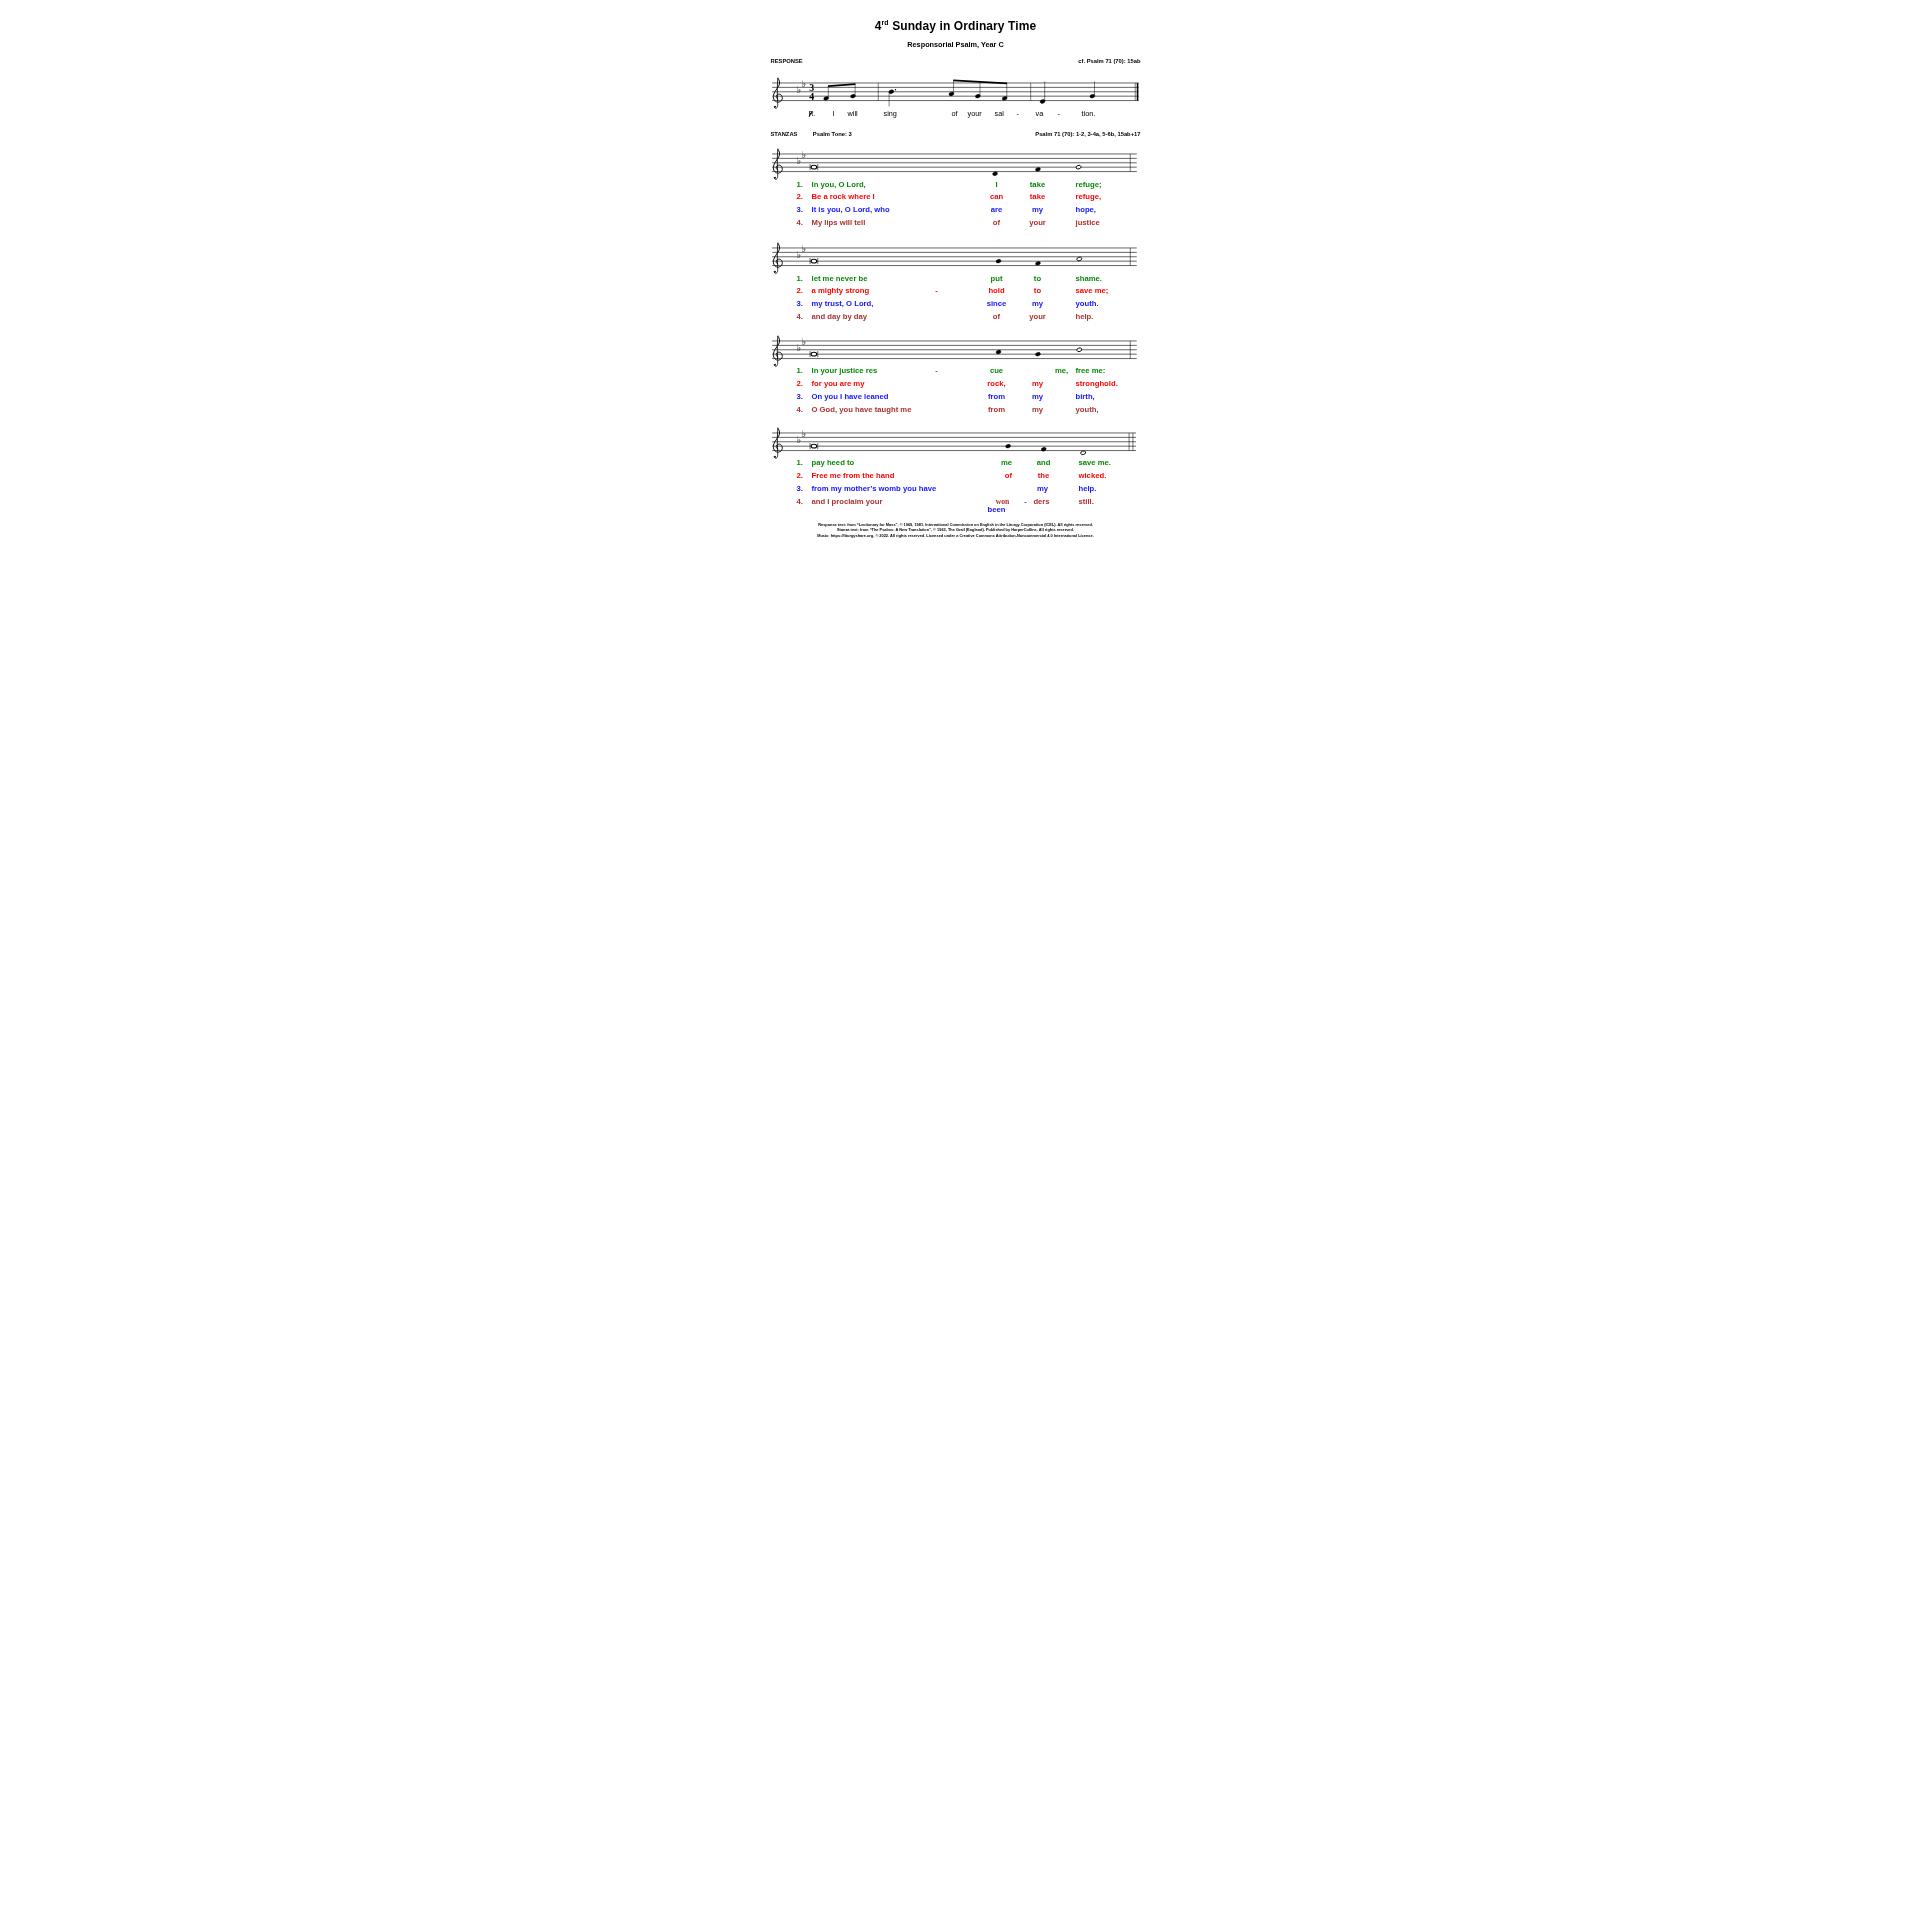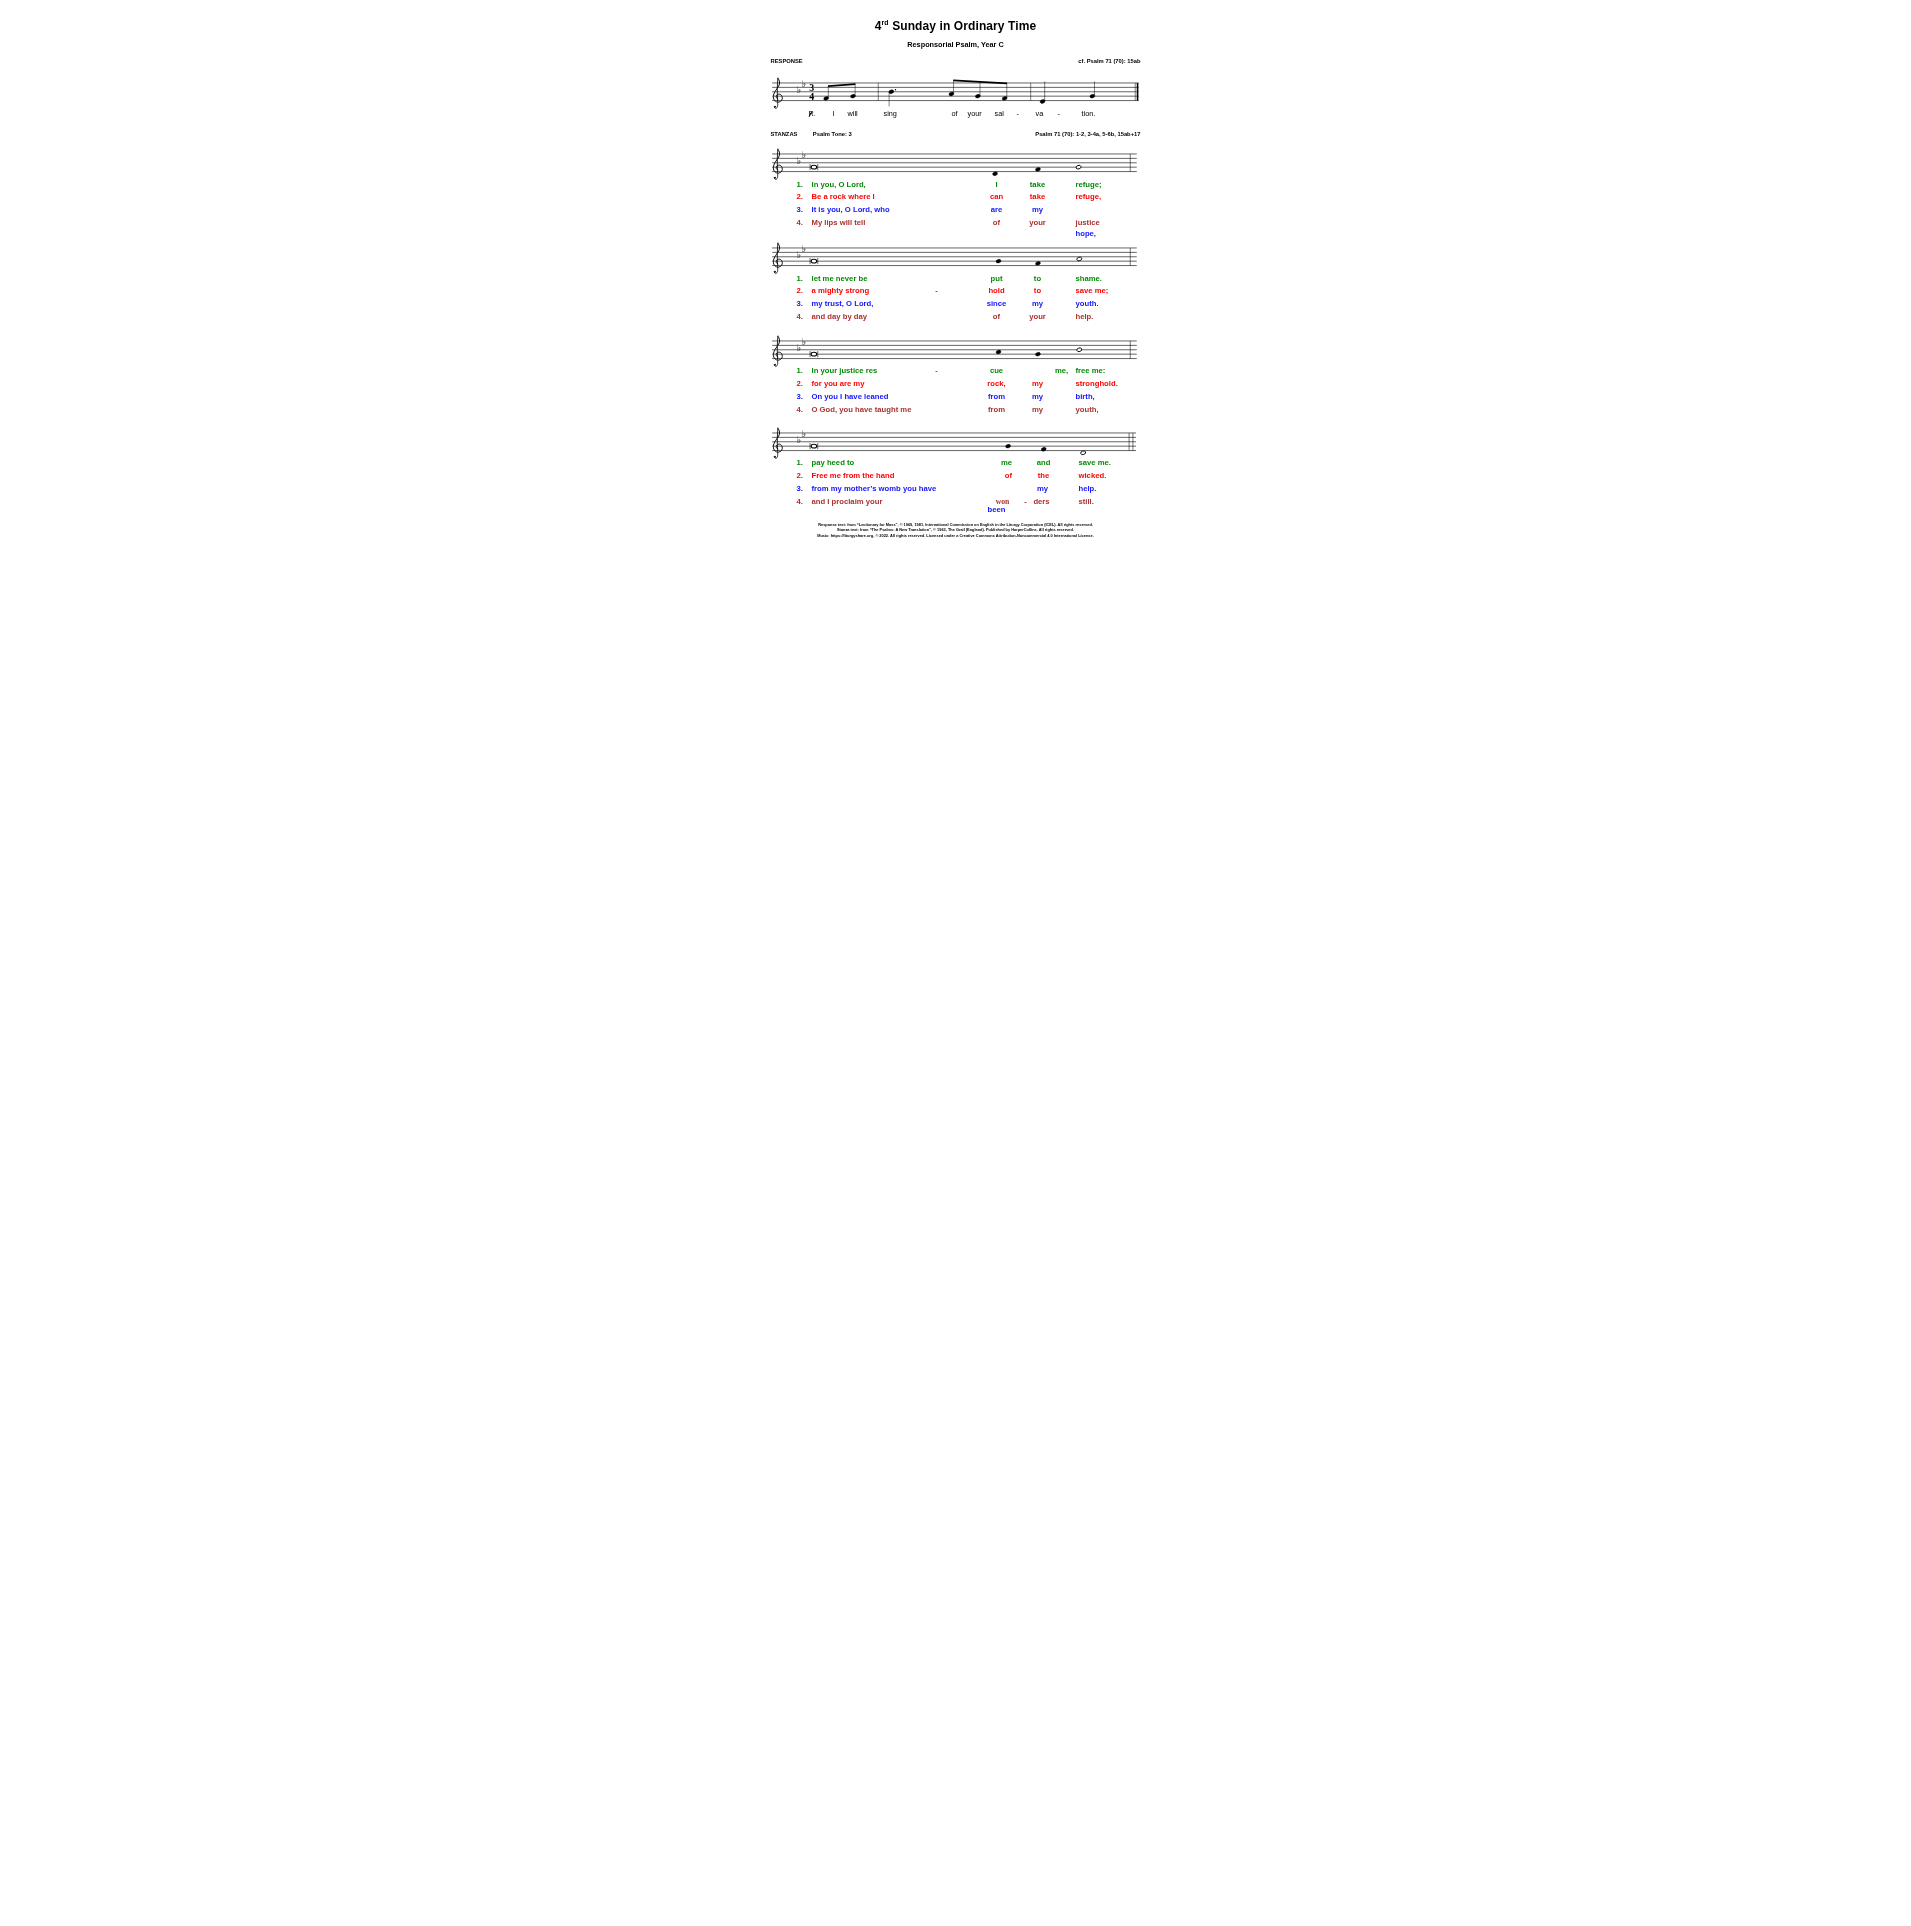--- a/index.html
+++ b/index.html
@@ -229,7 +229,7 @@
         <span style="left: 95px;">It is you, O Lord, who</span>
         <span class="ctr" style="left: 280px;">are</span>
         <span class="ctr" style="left: 321px;">my</span>
-        <span style="left: 359px; margin-top: 24px;">hope,</span>
+        <span style="left: 359px;">hope,</span>
       </div>
       <div class="verse" style="top: 218px; color: rgb(169, 50, 50);">
         <span style="left: 80px;">4.</span>

